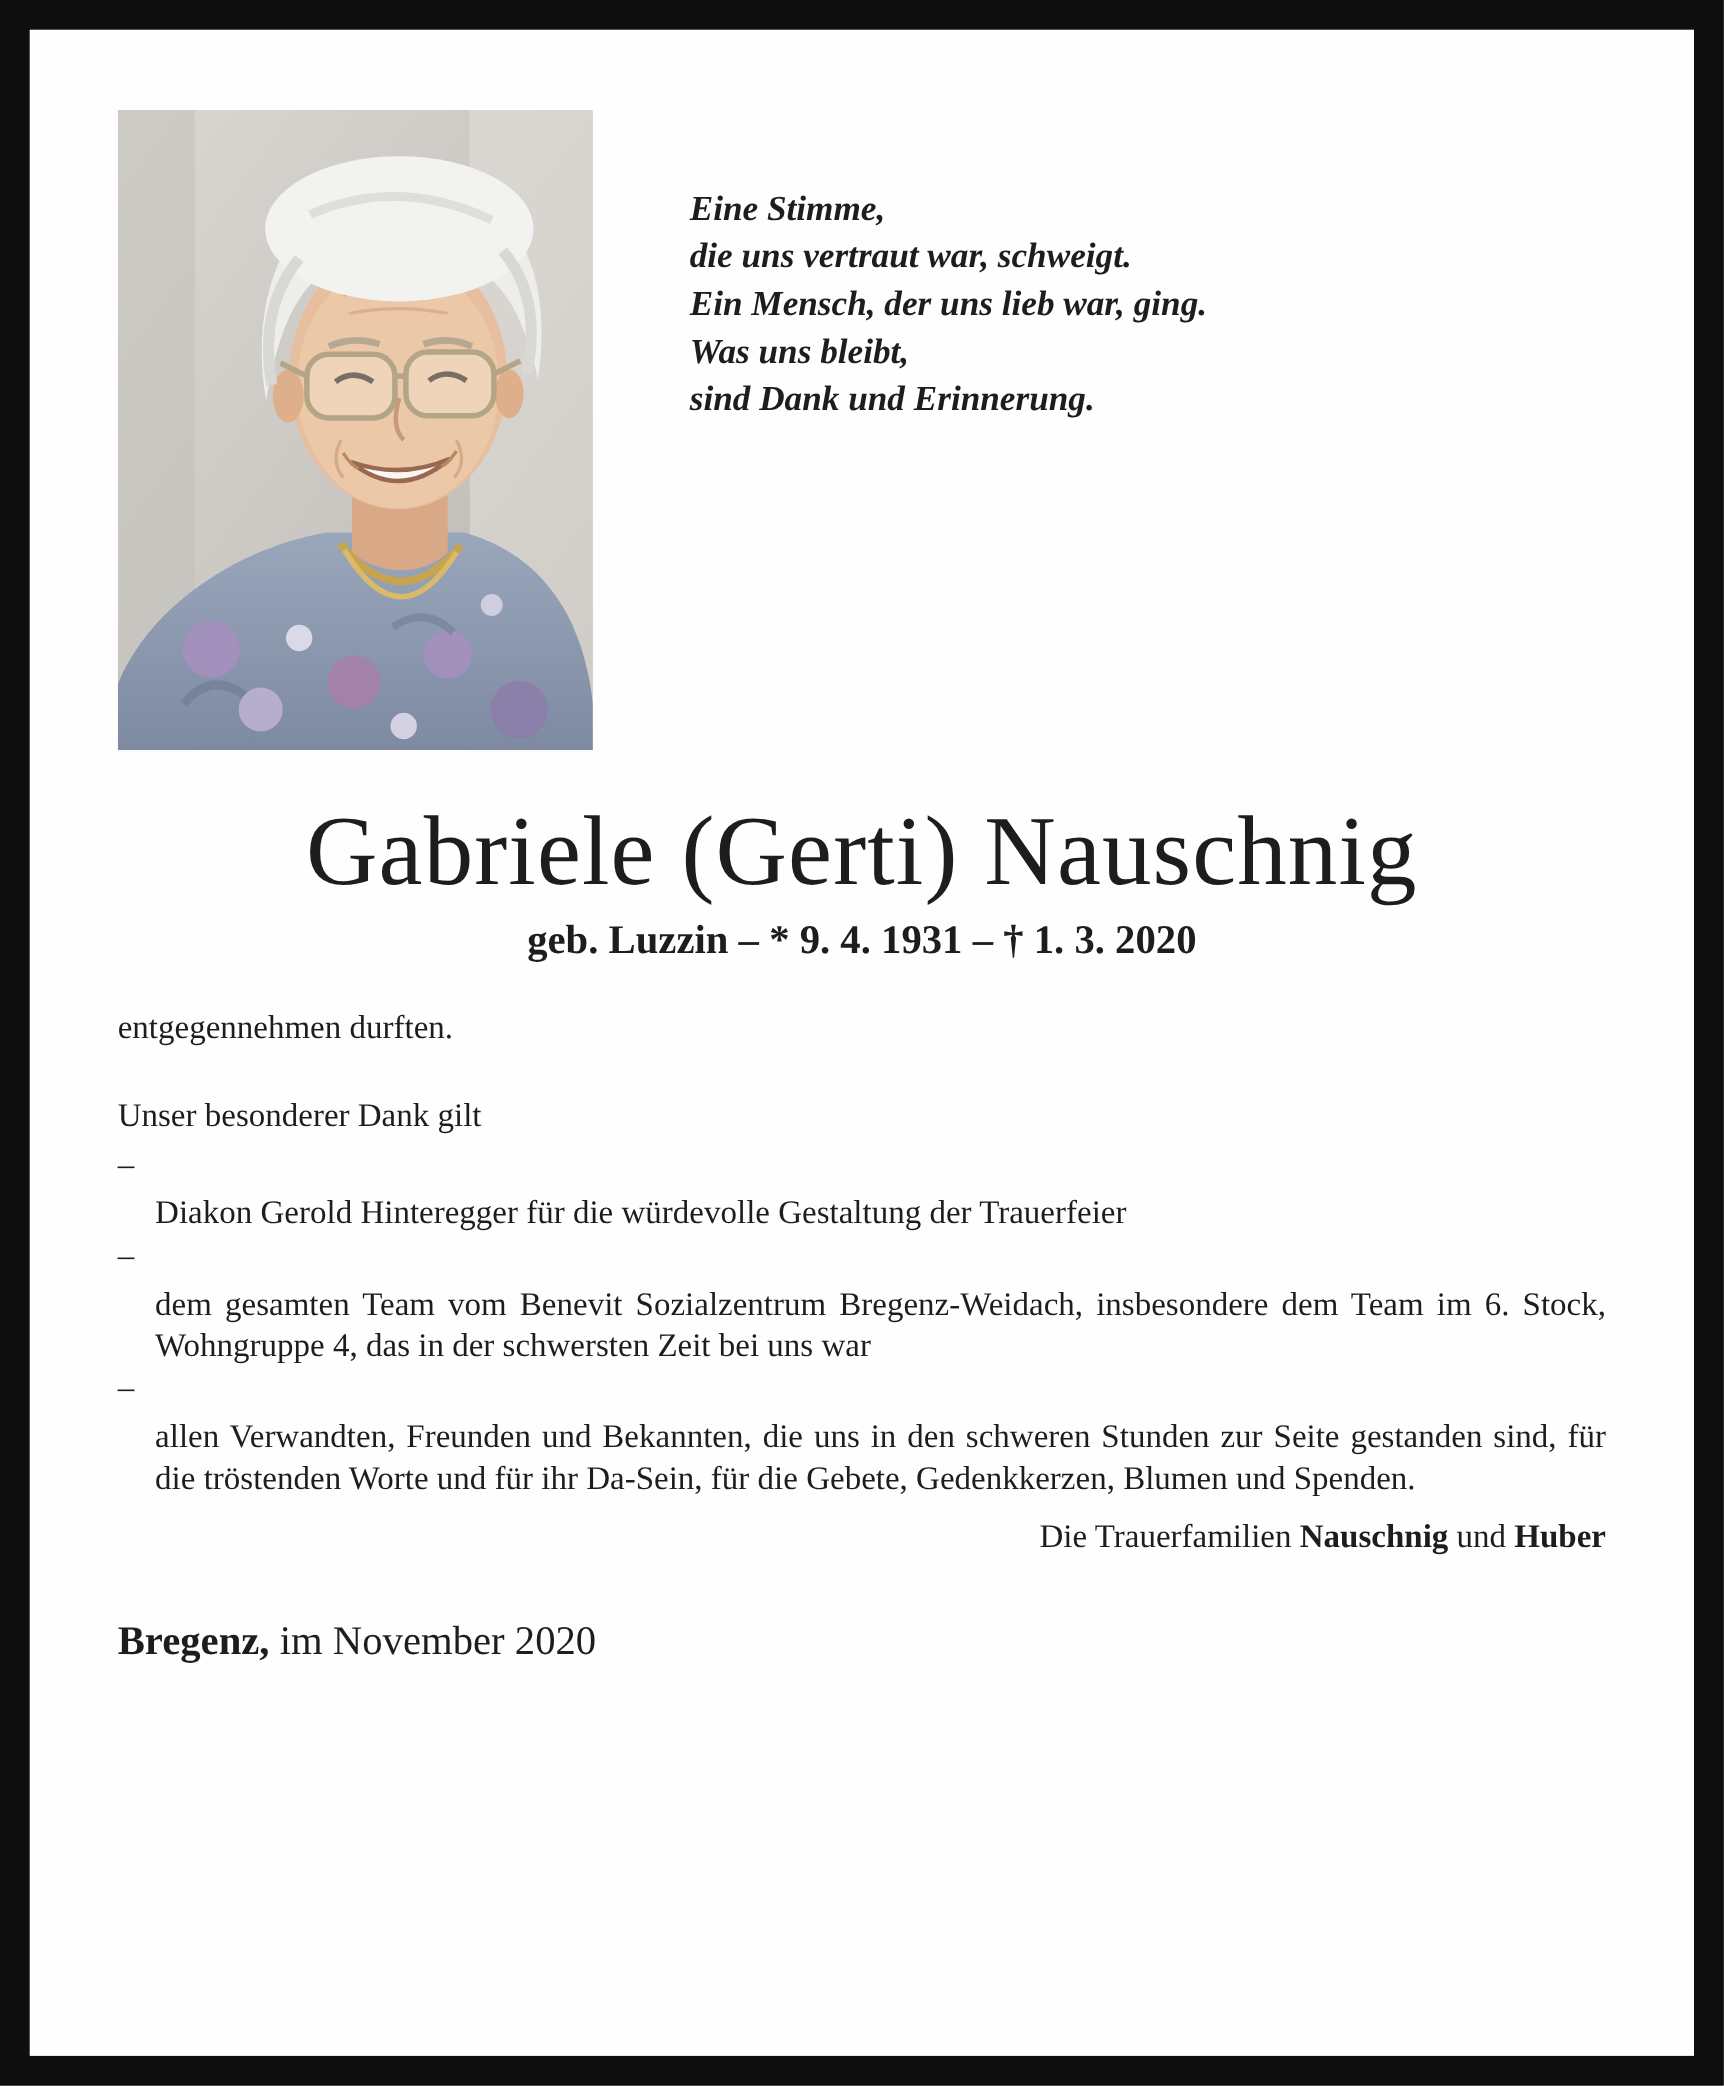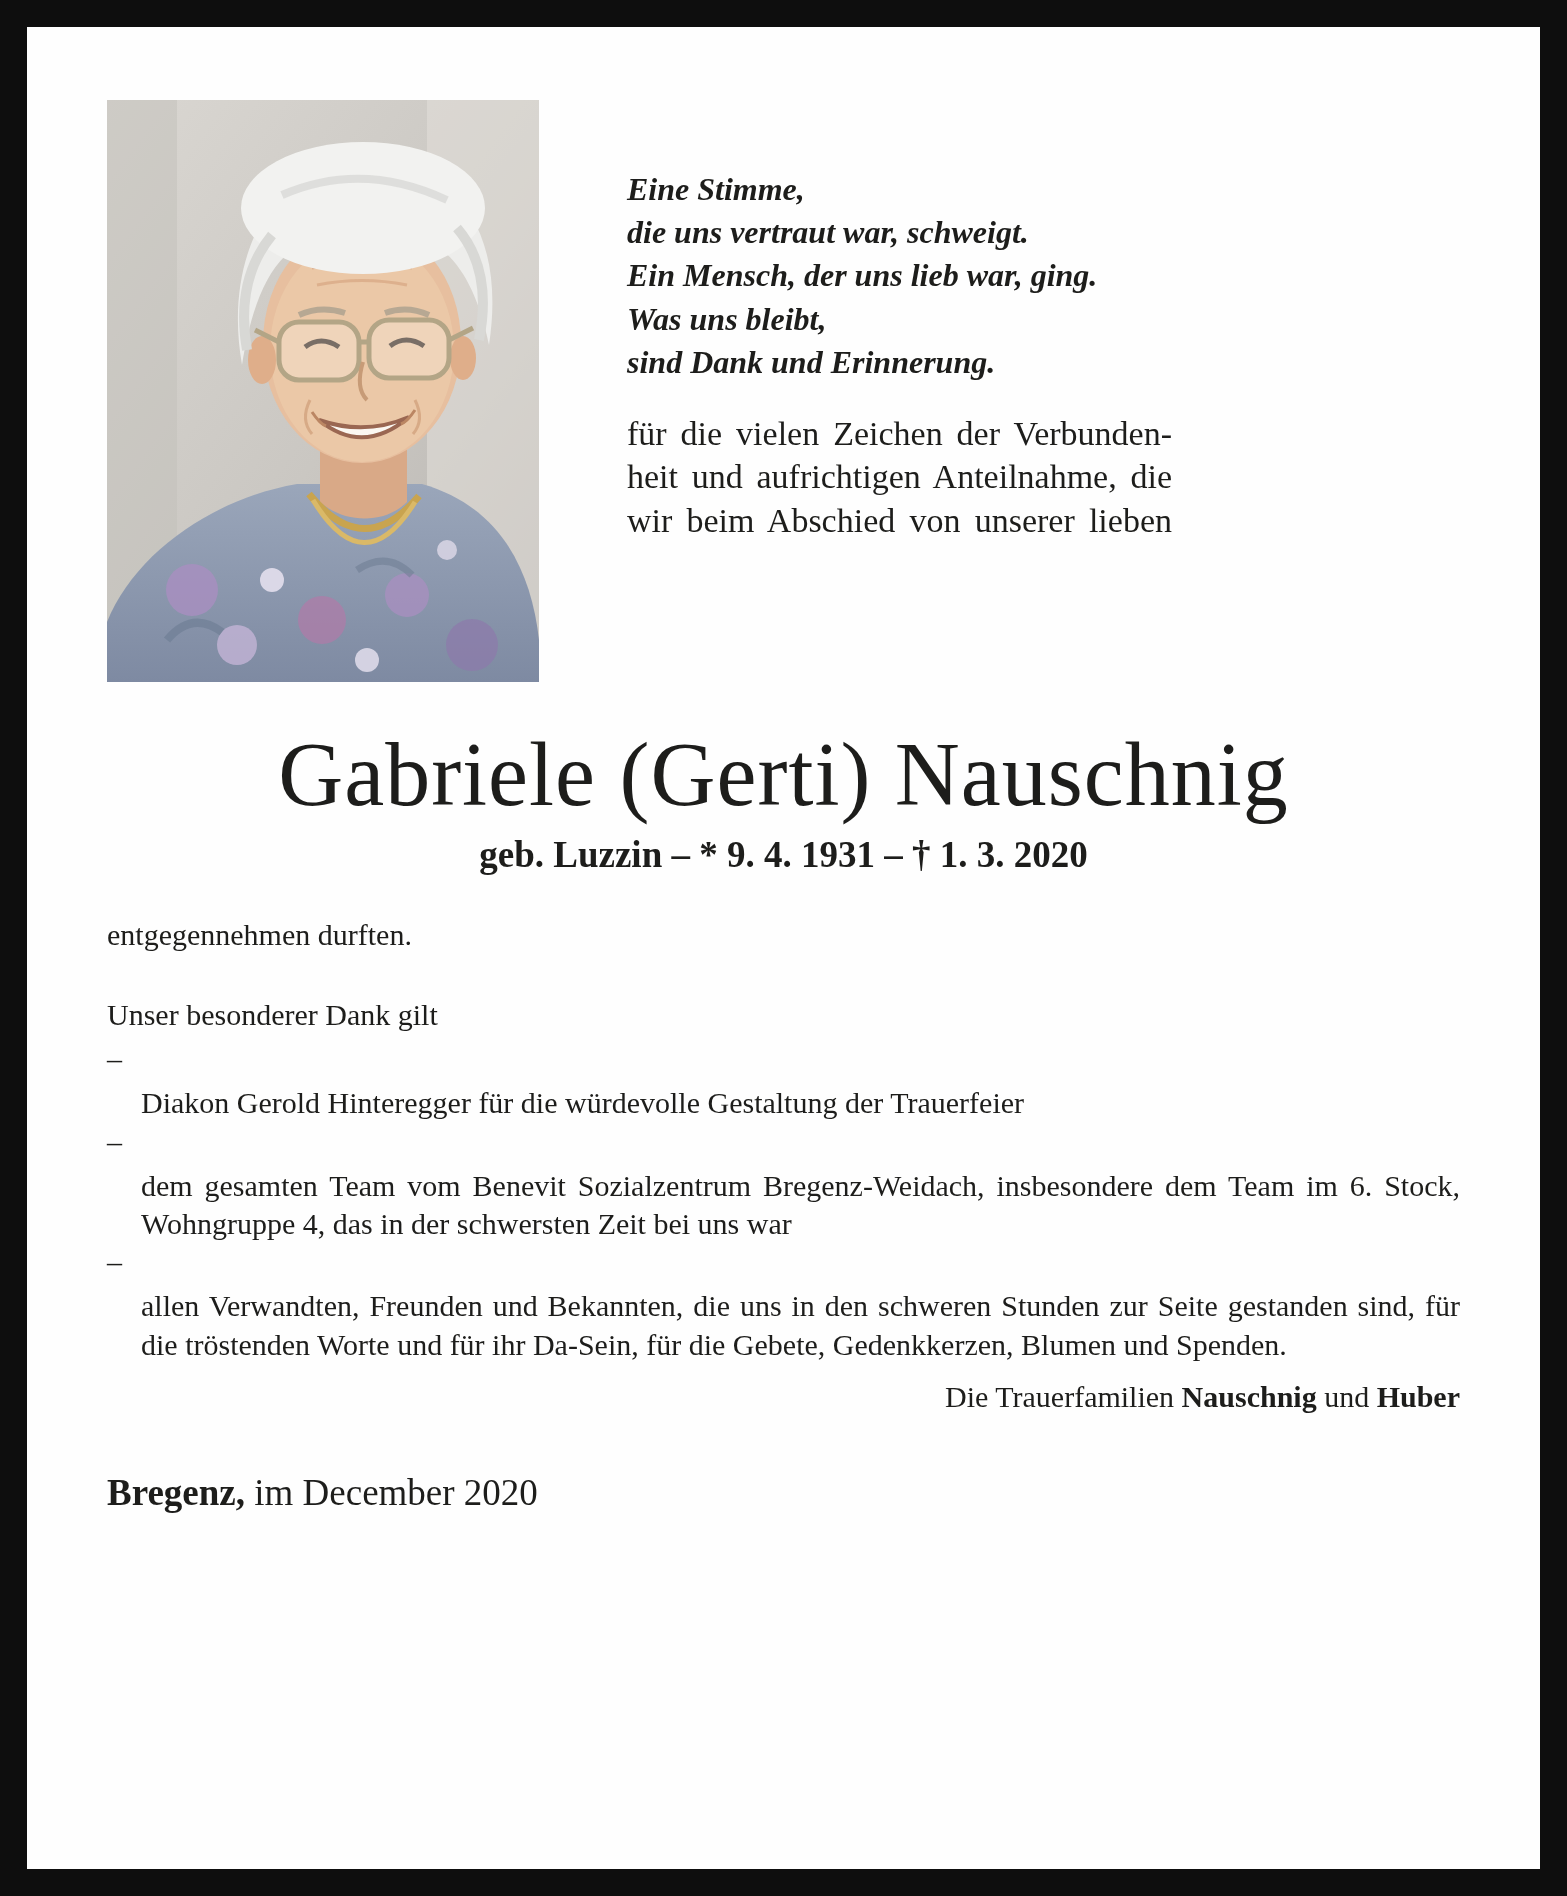--- a/index.html
+++ b/index.html
@@ -222,9 +222,6 @@
 Ein Mensch, der uns lieb war, ging.
 Was uns bleibt,
 sind Dank und Erinnerung.</div>
-        <div class="intro">für die vielen Zeichen der Verbunden-
-heit und aufrichtigen Anteilnahme, die
-wir beim Abschied von unserer lieben</div>
       </div>
     </div>
 

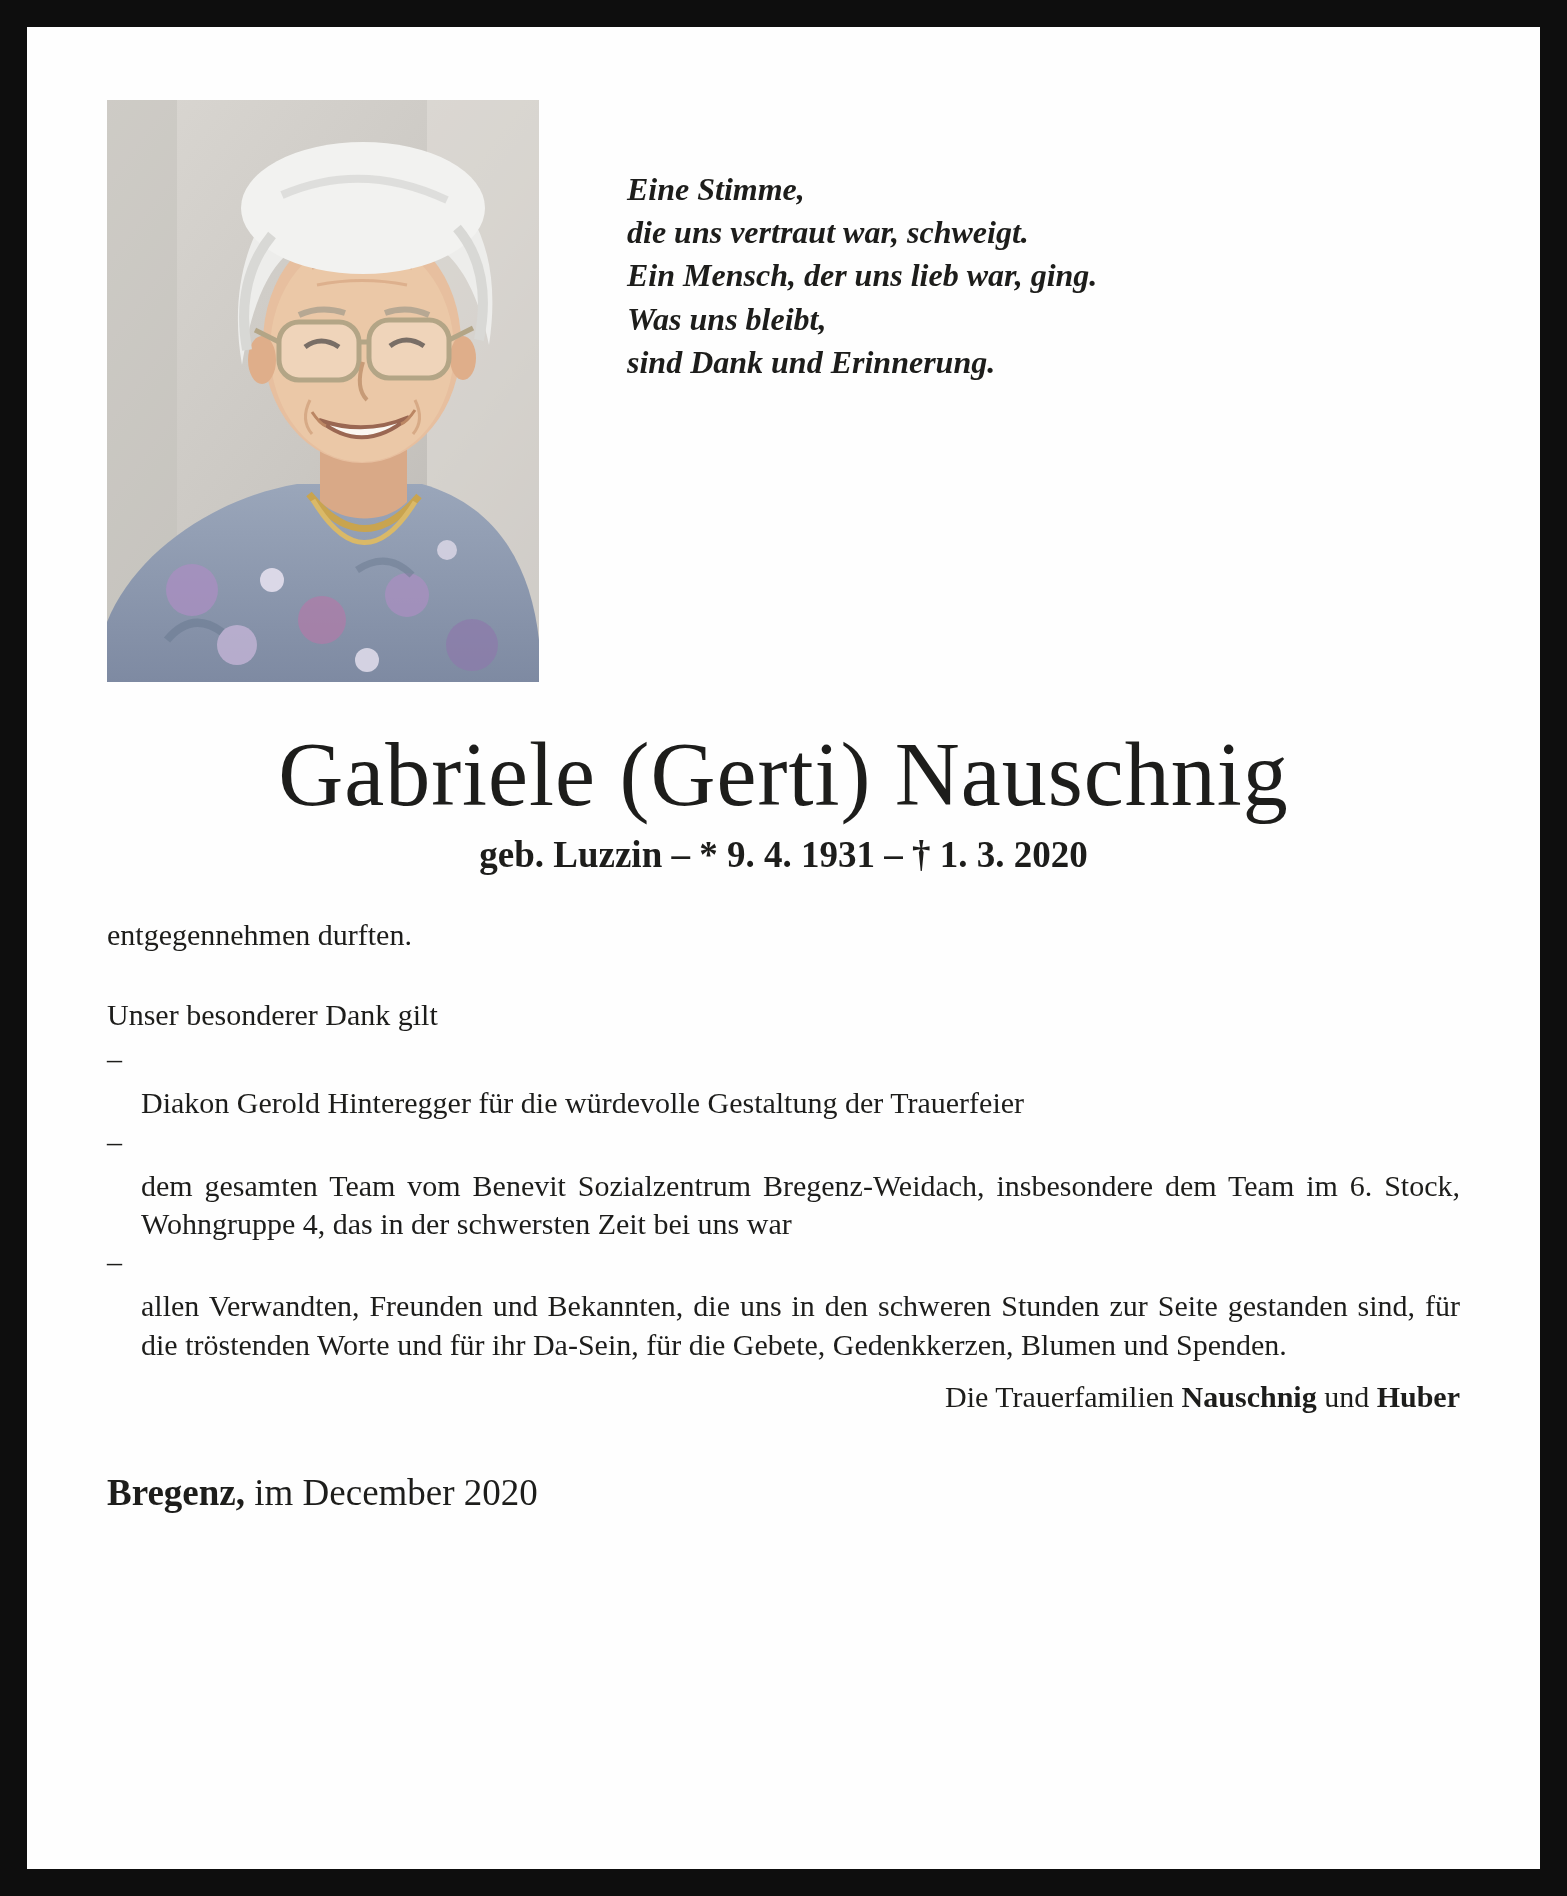--- a/index.html
+++ b/index.html
@@ -256,7 +256,7 @@
 
     <div class="body-text footer-line">
       <span class="bold">Bregenz,</span>
-      <span>im December 2020</span>
+      <span>im November 2020</span>
     </div>
 
   </div>

